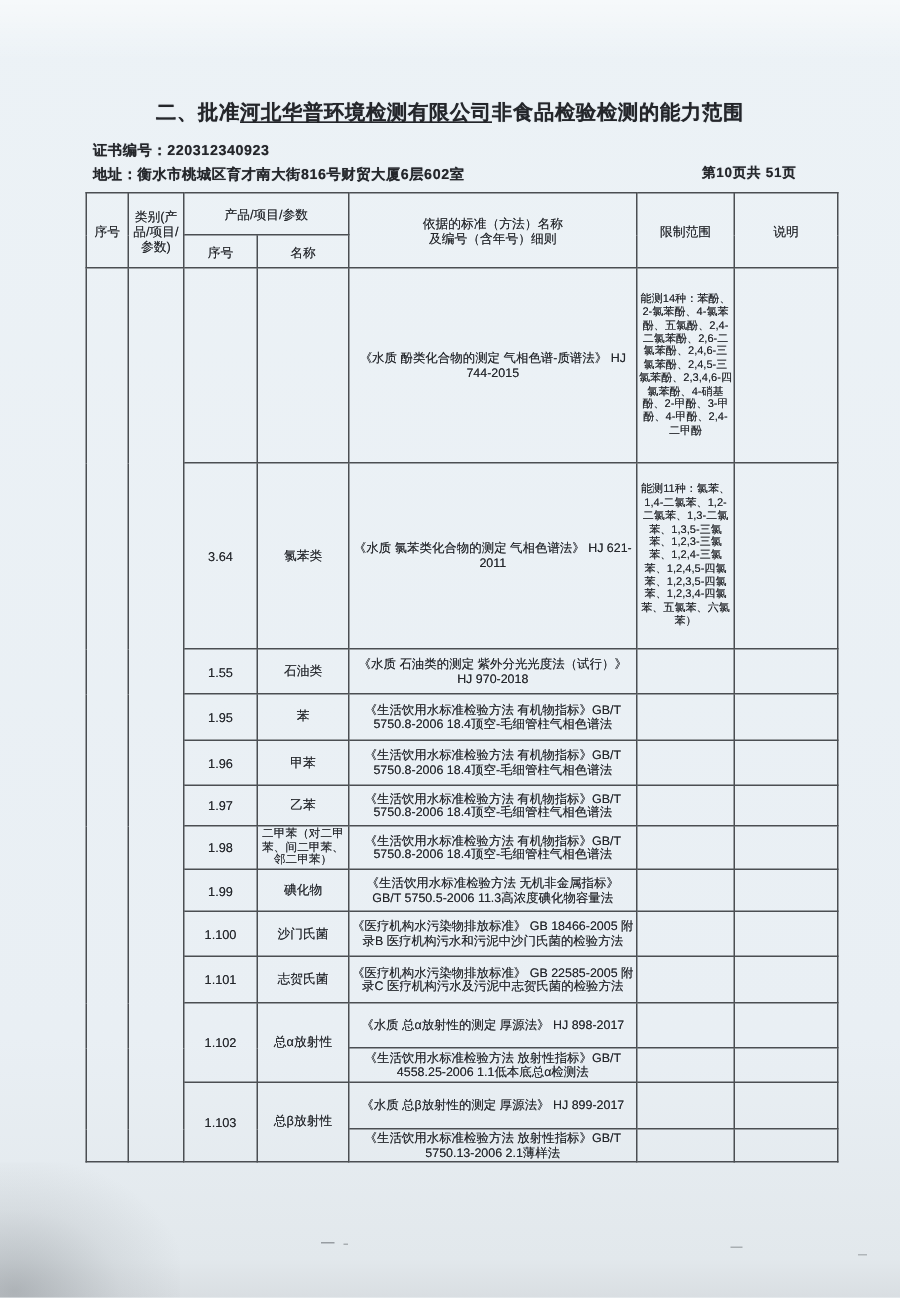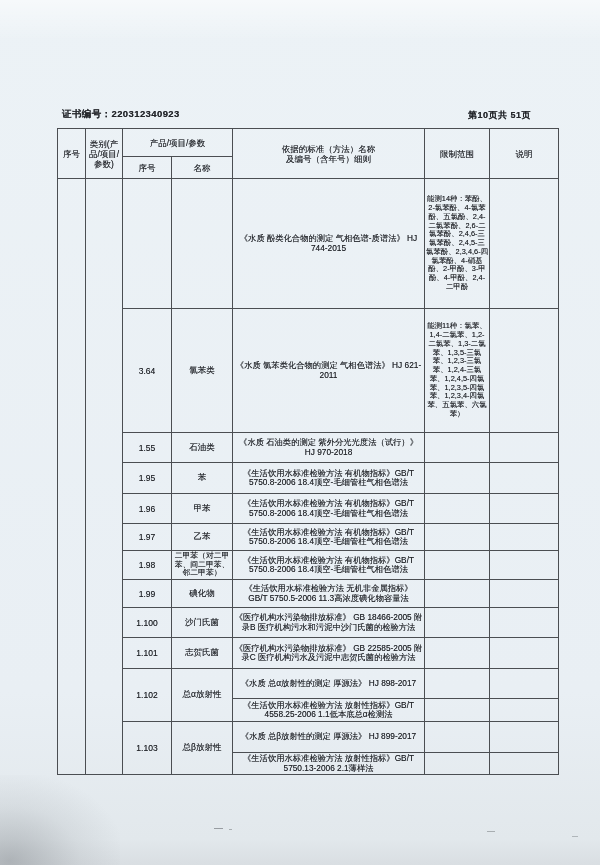--- a/index.html
+++ b/index.html
@@ -61,6 +61,9 @@
 <div class="page">
   <div class="scan-top"></div>
 
+  <div class="title doc-text">
+    <span>二、批准</span><span class="u">河北华普环境检测有限公司</span><span>非食品检验检测的能力范围</span>
+  </div>
 
   <div class="meta-cert doc-text">证书编号：220312340923</div>
   <div class="page-indicator doc-text">第10页共 51页</div>

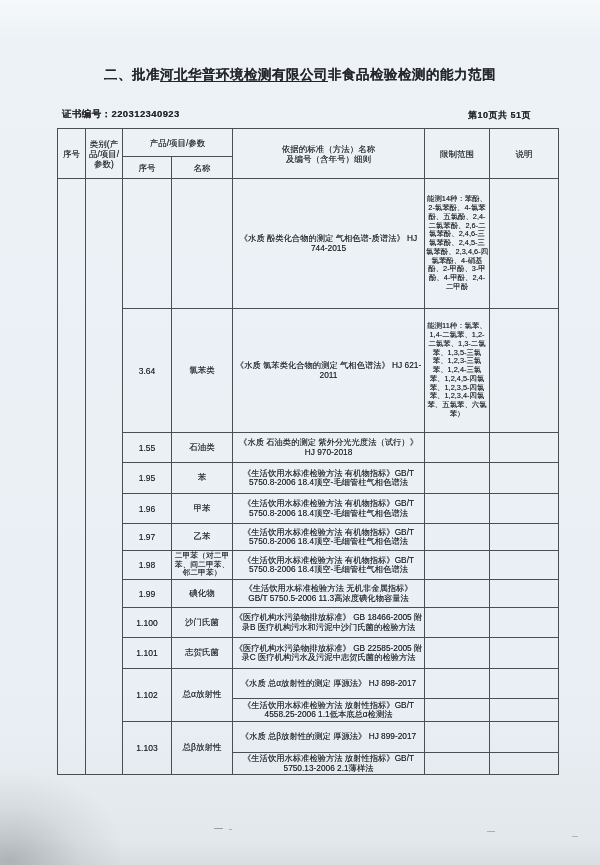--- a/index.html
+++ b/index.html
@@ -31,7 +31,7 @@
     text-align:center;font-size:13.5px;font-weight:bold;letter-spacing:0.5px;
   }
   .title .u{text-decoration:underline;text-underline-offset:2px;}
-  .meta-cert{position:absolute;top:108px;left:62px;font-size:9.5px;font-weight:bold;letter-spacing:0.4px;}
+  .meta-cert{position:absolute;top:94px;left:62px;font-size:9.5px;font-weight:bold;letter-spacing:0.4px;}
   .meta-addr{position:absolute;top:110px;left:62px;font-size:9.5px;font-weight:bold;letter-spacing:0.4px;}
   .page-indicator{position:absolute;top:109px;left:468px;font-size:9px;font-weight:bold;letter-spacing:0.5px;}
 

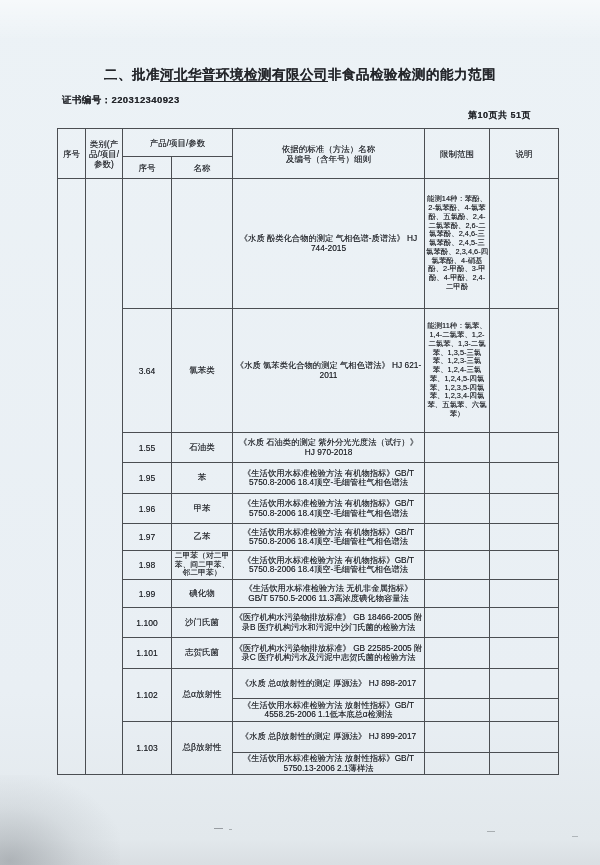--- a/index.html
+++ b/index.html
@@ -66,6 +66,7 @@
   </div>
 
   <div class="meta-cert doc-text">证书编号：220312340923</div>
+  <div class="meta-addr doc-text">地址：衡水市桃城区育才南大街816号财贸大厦6层602室</div>
   <div class="page-indicator doc-text">第10页共 51页</div>
 
   <table class="cap">

